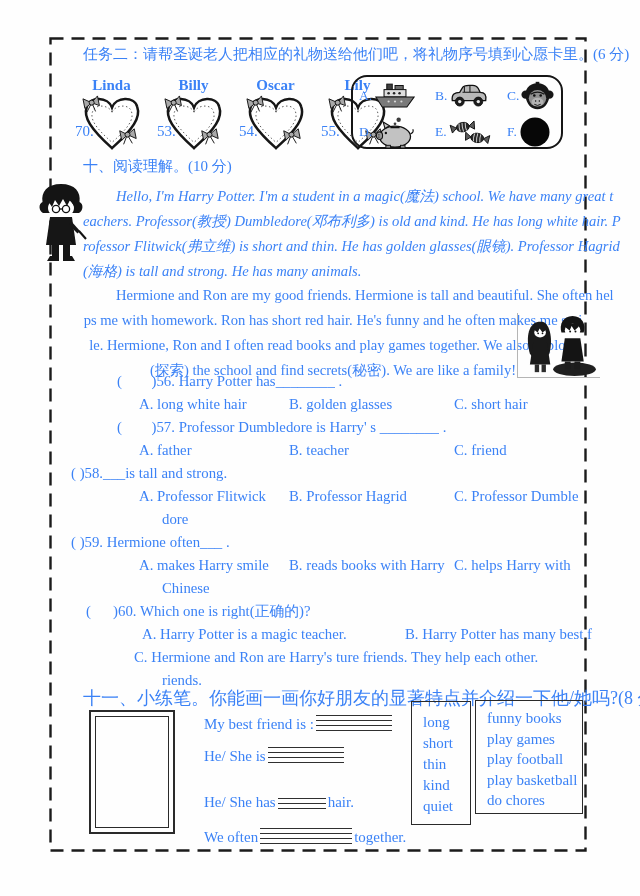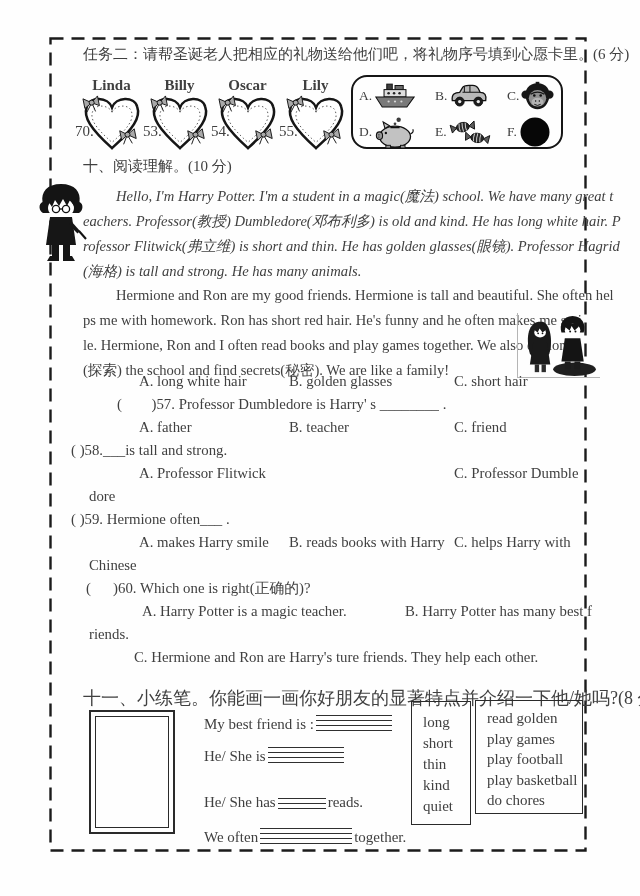--- a/index.html
+++ b/index.html
@@ -4,7 +4,7 @@
 <style>
   html,body{margin:0;padding:0;background:#ffffff;}
   .page{position:relative;width:640px;height:896px;background:#fefefe;overflow:hidden;
-        font-family:"Liberation Serif","DejaVu Serif",serif;color:#404040;}
+        font-family:"Liberation Serif","DejaVu Serif",serif;color:#3b82f6;}
   .sheet{position:absolute;left:49px;top:37px;width:538px;height:815px;}
   .frame{position:absolute;left:0;top:0;width:538px;height:815px;}
   .abs{position:absolute;white-space:nowrap;}

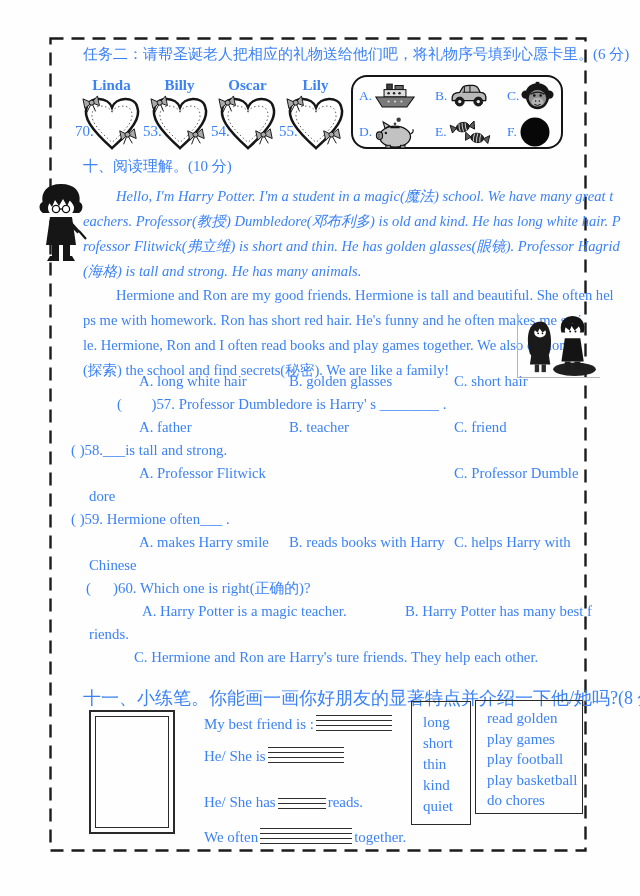--- a/index.html
+++ b/index.html
@@ -11,7 +11,7 @@
 
   
   .t2-title{left:34px;top:8px;font-size:15px;}
-  .hearts{left:30px;top:40px;display:flex;gap:3px;}
+  .hearts{left:30px;top:40px;display:flex;gap:17px;}
   .heart-card{position:relative;width:65px;height:84px;}
   .h-name{text-align:center;font-weight:700;font-size:15px;height:17px;line-height:17px;}
   .heart-card svg{display:block;margin:0 auto;}

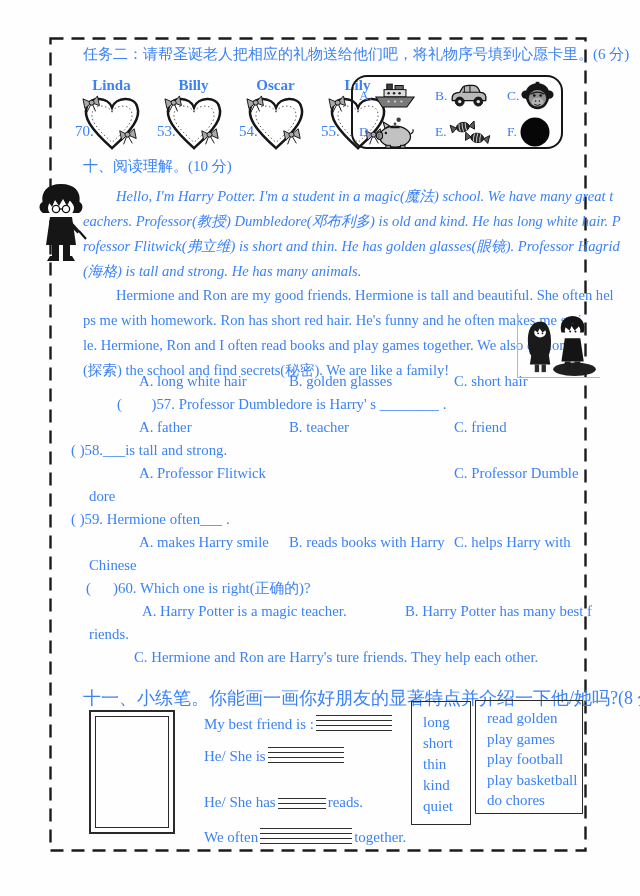--- a/index.html
+++ b/index.html
@@ -27,7 +27,7 @@
   .harry{left:-14px;top:145px;}
   .para{left:34px;top:0;width:500px;font-size:14.6px;line-height:25px;}
   .p1{top:147px;font-style:italic;}
-  .p2{top:246px;}
+  .p2{top:246px;text-align:center;}
   .para div{white-space:nowrap;}
   .para .ind{padding-left:33px;}
   .duo{left:468px;top:276px;border-left:1px solid #b5b5b5;border-bottom:1px solid #b5b5b5;}

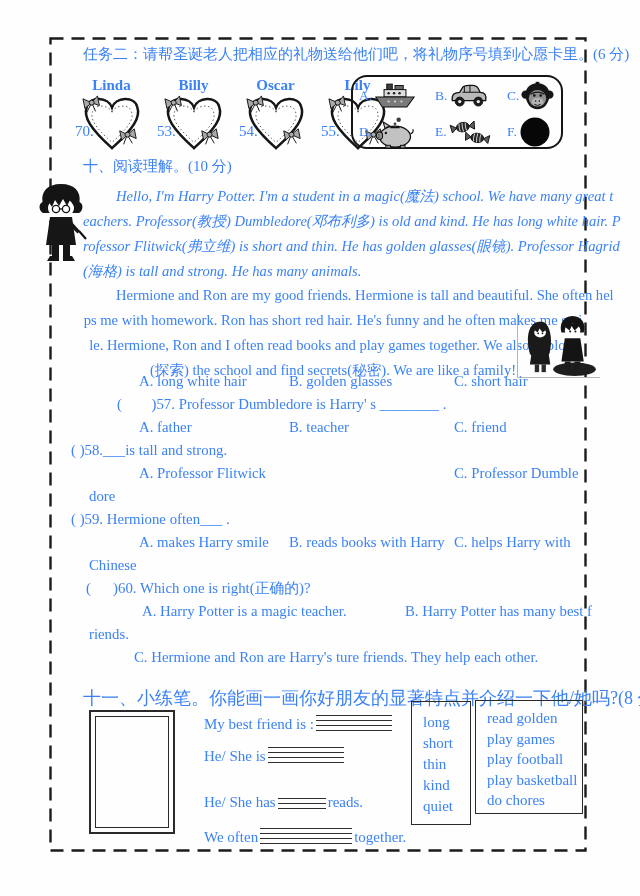--- a/index.html
+++ b/index.html
@@ -308,6 +308,9 @@
   </svg>
 
   <div class="abs questions">
+    <div class="ql qh-g">
+      <span>(&nbsp;&nbsp;&nbsp;&nbsp;&nbsp;&nbsp;&nbsp;&nbsp;)56.</span><span> Harry Potter has________ .</span>
+    </div>
     <div class="ql">
       <span class="qa">A. long white hair</span>
       <span class="qb">B. golden glasses</span>

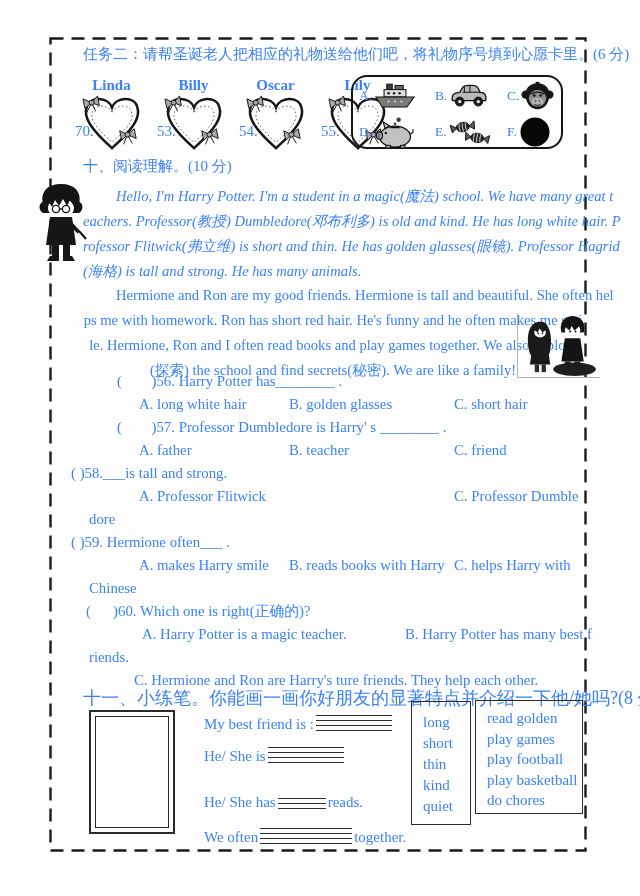--- a/index.html
+++ b/index.html
@@ -329,6 +329,7 @@
     </div>
     <div class="ql">
       <span class="qa">A. Professor Flitwick</span>
+      <span class="qb">B. Professor Hagrid</span>
       <span class="qc">C. Professor Dumble</span>
     </div>
     <div class="ql qcont">dore</div>

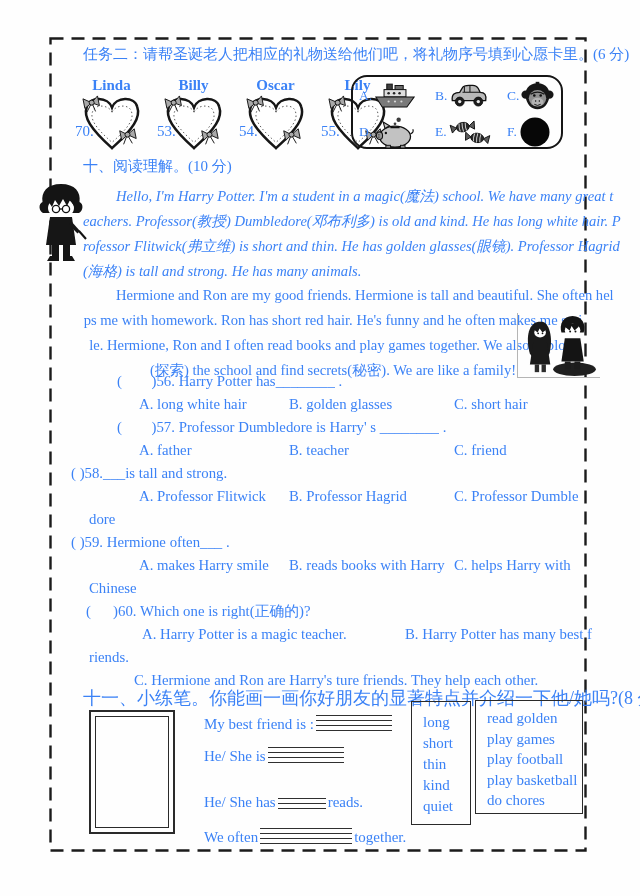--- a/index.html
+++ b/index.html
@@ -42,7 +42,7 @@
   .qc{position:absolute;left:405px;}
   .qa2{position:absolute;left:93px;}
   .qb2{position:absolute;left:356px;}
-  .qcont{padding-left:40px;}
+  .qcont{padding-left:113px;}
   .qc60{padding-left:85px;}
 
   

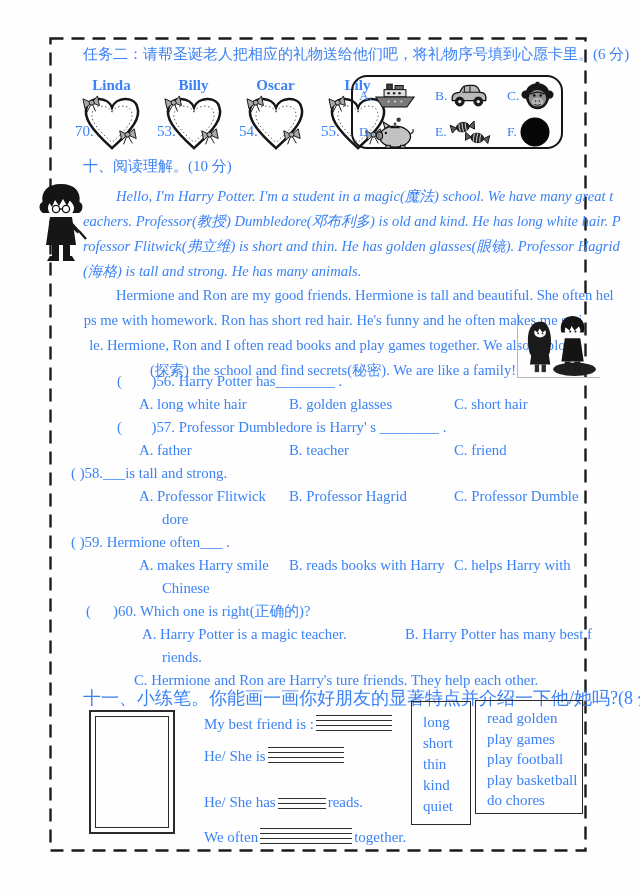--- a/index.html
+++ b/index.html
@@ -349,8 +349,8 @@
       <span class="qa2">A. Harry Potter is a magic teacher.</span>
       <span class="qb2">B. Harry Potter has many best f</span>
     </div>
+    <div class="ql qc60">C. Hermione and Ron are Harry's ture friends. They help each other.</div>
     <div class="ql qcont">riends.</div>
-    <div class="ql qc60">C. Hermione and Ron are Harry's ture friends. They help each other.</div>
   </div>
 
   <div class="abs w-title">十一、小练笔。你能画一画你好朋友的显著特点并介绍一下他/她吗?(8 分)</div>

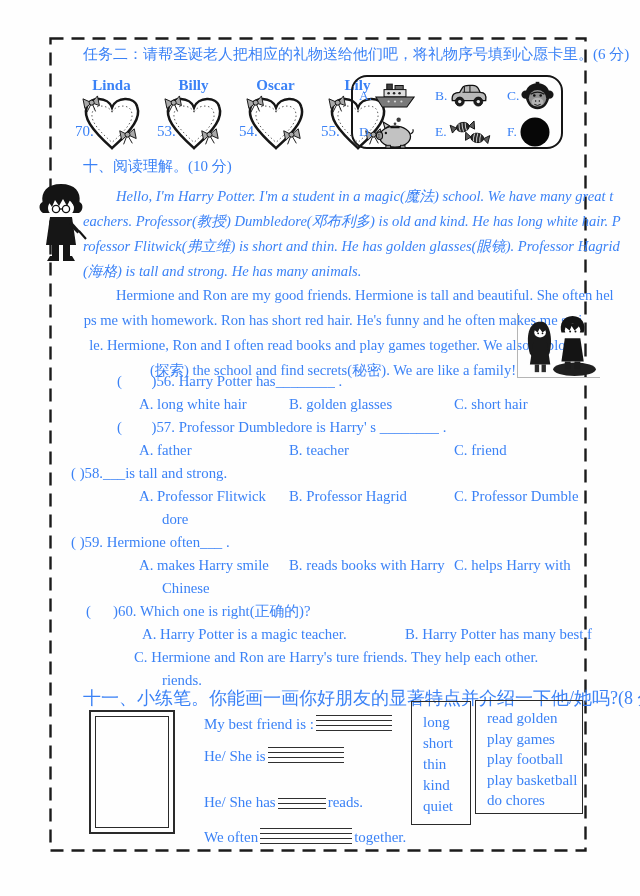--- a/index.html
+++ b/index.html
@@ -380,7 +380,7 @@
     <div>quiet</div>
   </div>
   <div class="abs bank bank2">
-    <div>read golden</div>
+    <div>funny books</div>
     <div>play games</div>
     <div>play football</div>
     <div>play basketball</div>

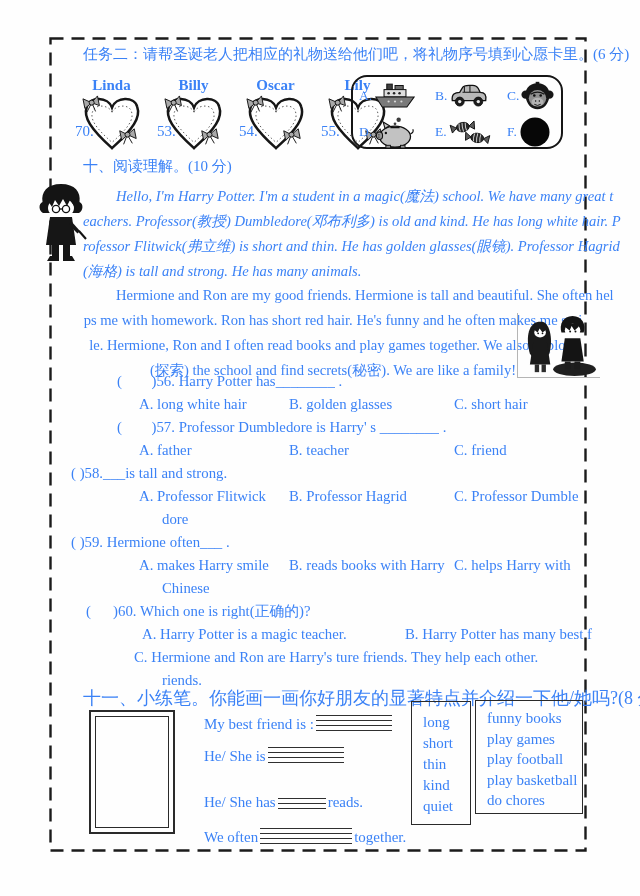--- a/index.html
+++ b/index.html
@@ -366,7 +366,7 @@
     <span>He/ She is</span><span class="stack"></span><span></span>
   </div>
   <div class="abs prompt pr3">
-    <span>He/ She has</span><span class="stack s3"></span><span>reads.</span>
+    <span>He/ She has</span><span class="stack s3"></span><span>hair.</span>
   </div>
   <div class="abs prompt pr4">
     <span>We often</span><span class="stack s4"></span><span>together.</span>

